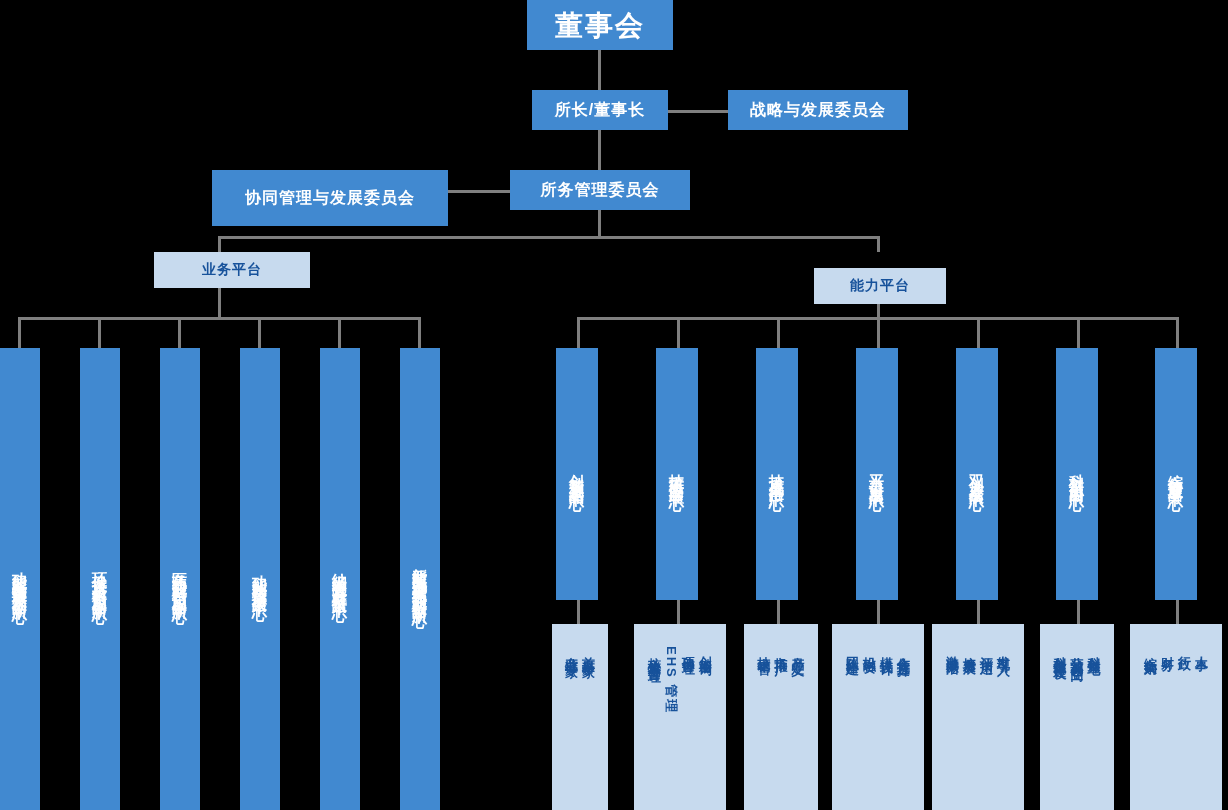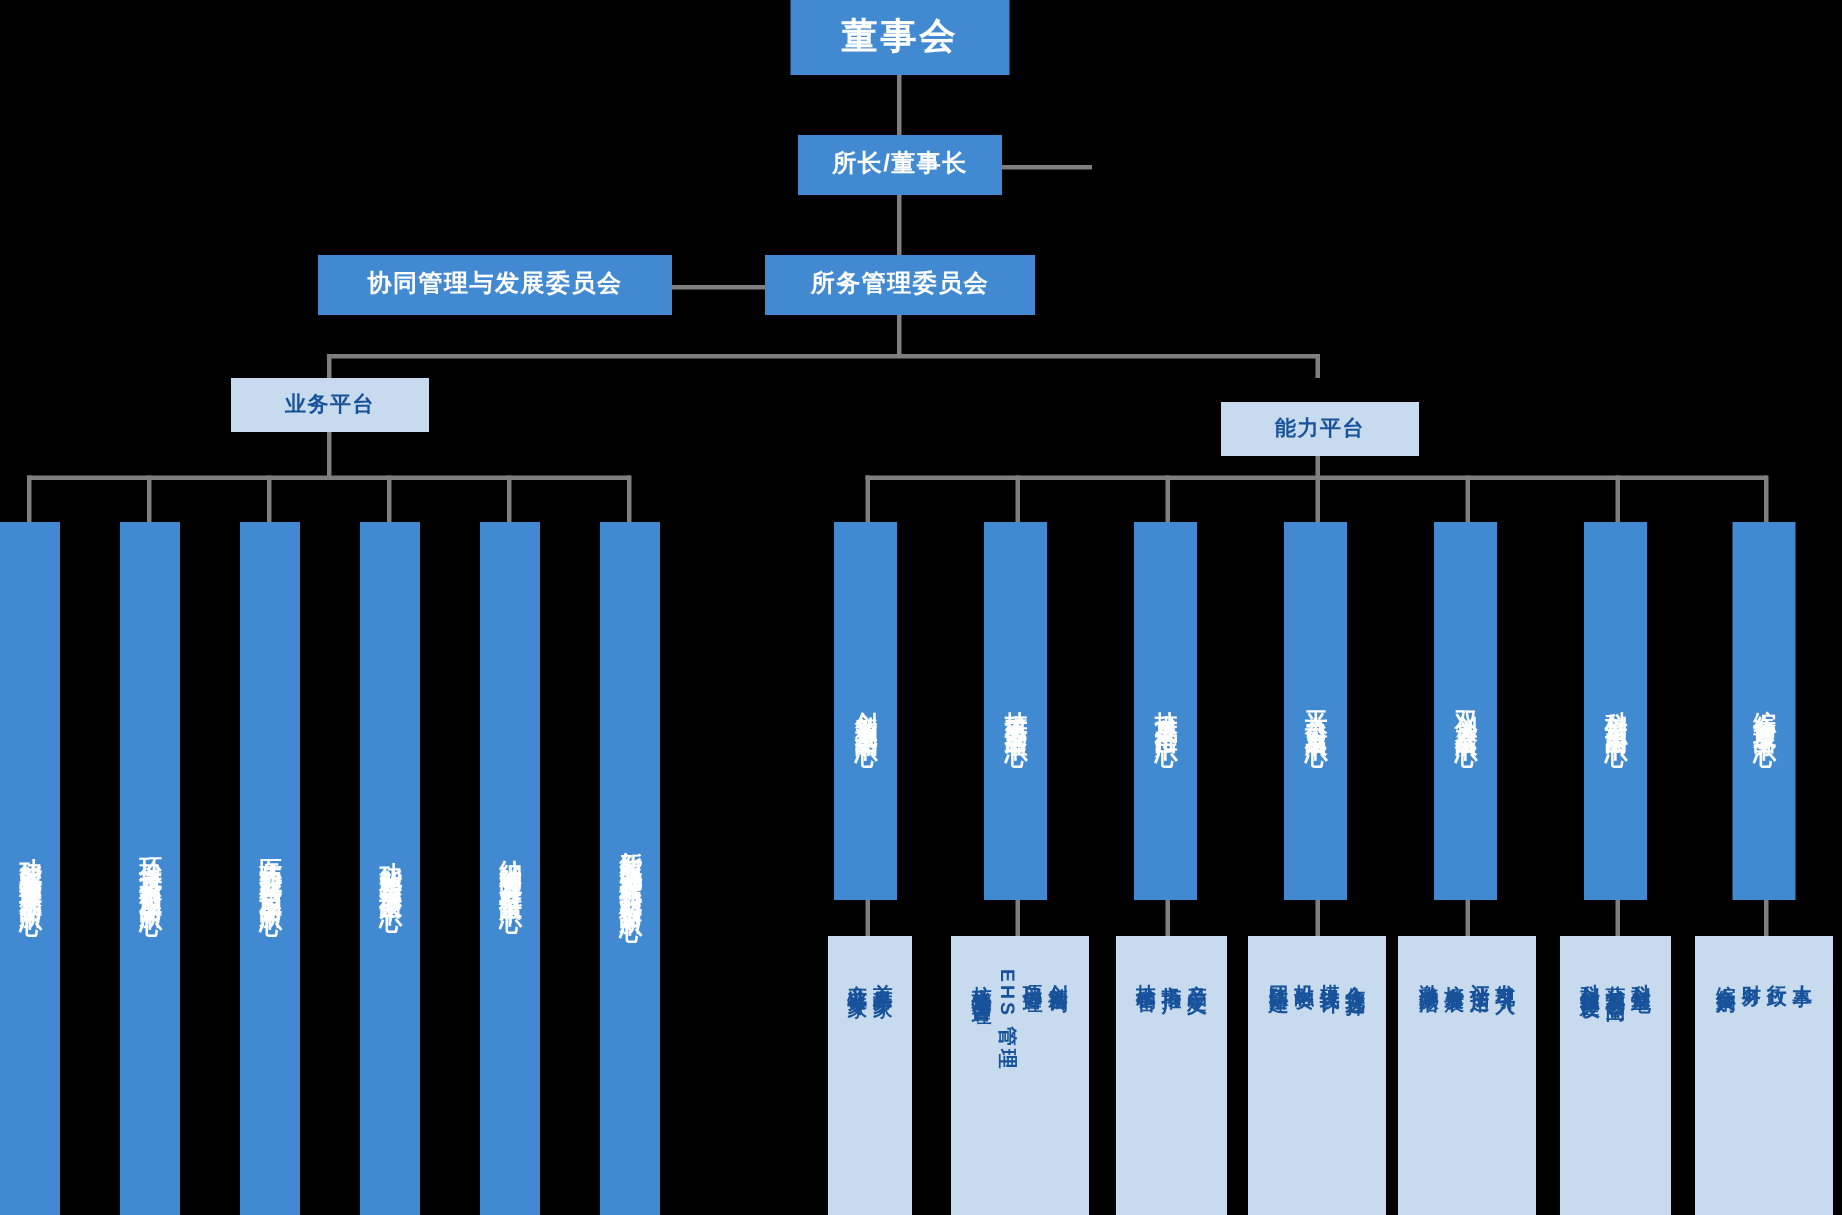--- a/index.html
+++ b/index.html
@@ -26,7 +26,7 @@
   .node.light{background:#c7daee;color:#17529b;font-weight:bold;}
 
   
-  .t-board{font-size:24px;letter-spacing:2px;}
+  .t-board{font-size:28px;letter-spacing:2px;}
   .t-mid{font-size:16px;letter-spacing:1px;}
   .t-plat{font-size:14px;letter-spacing:1px;font-weight:normal;}
 

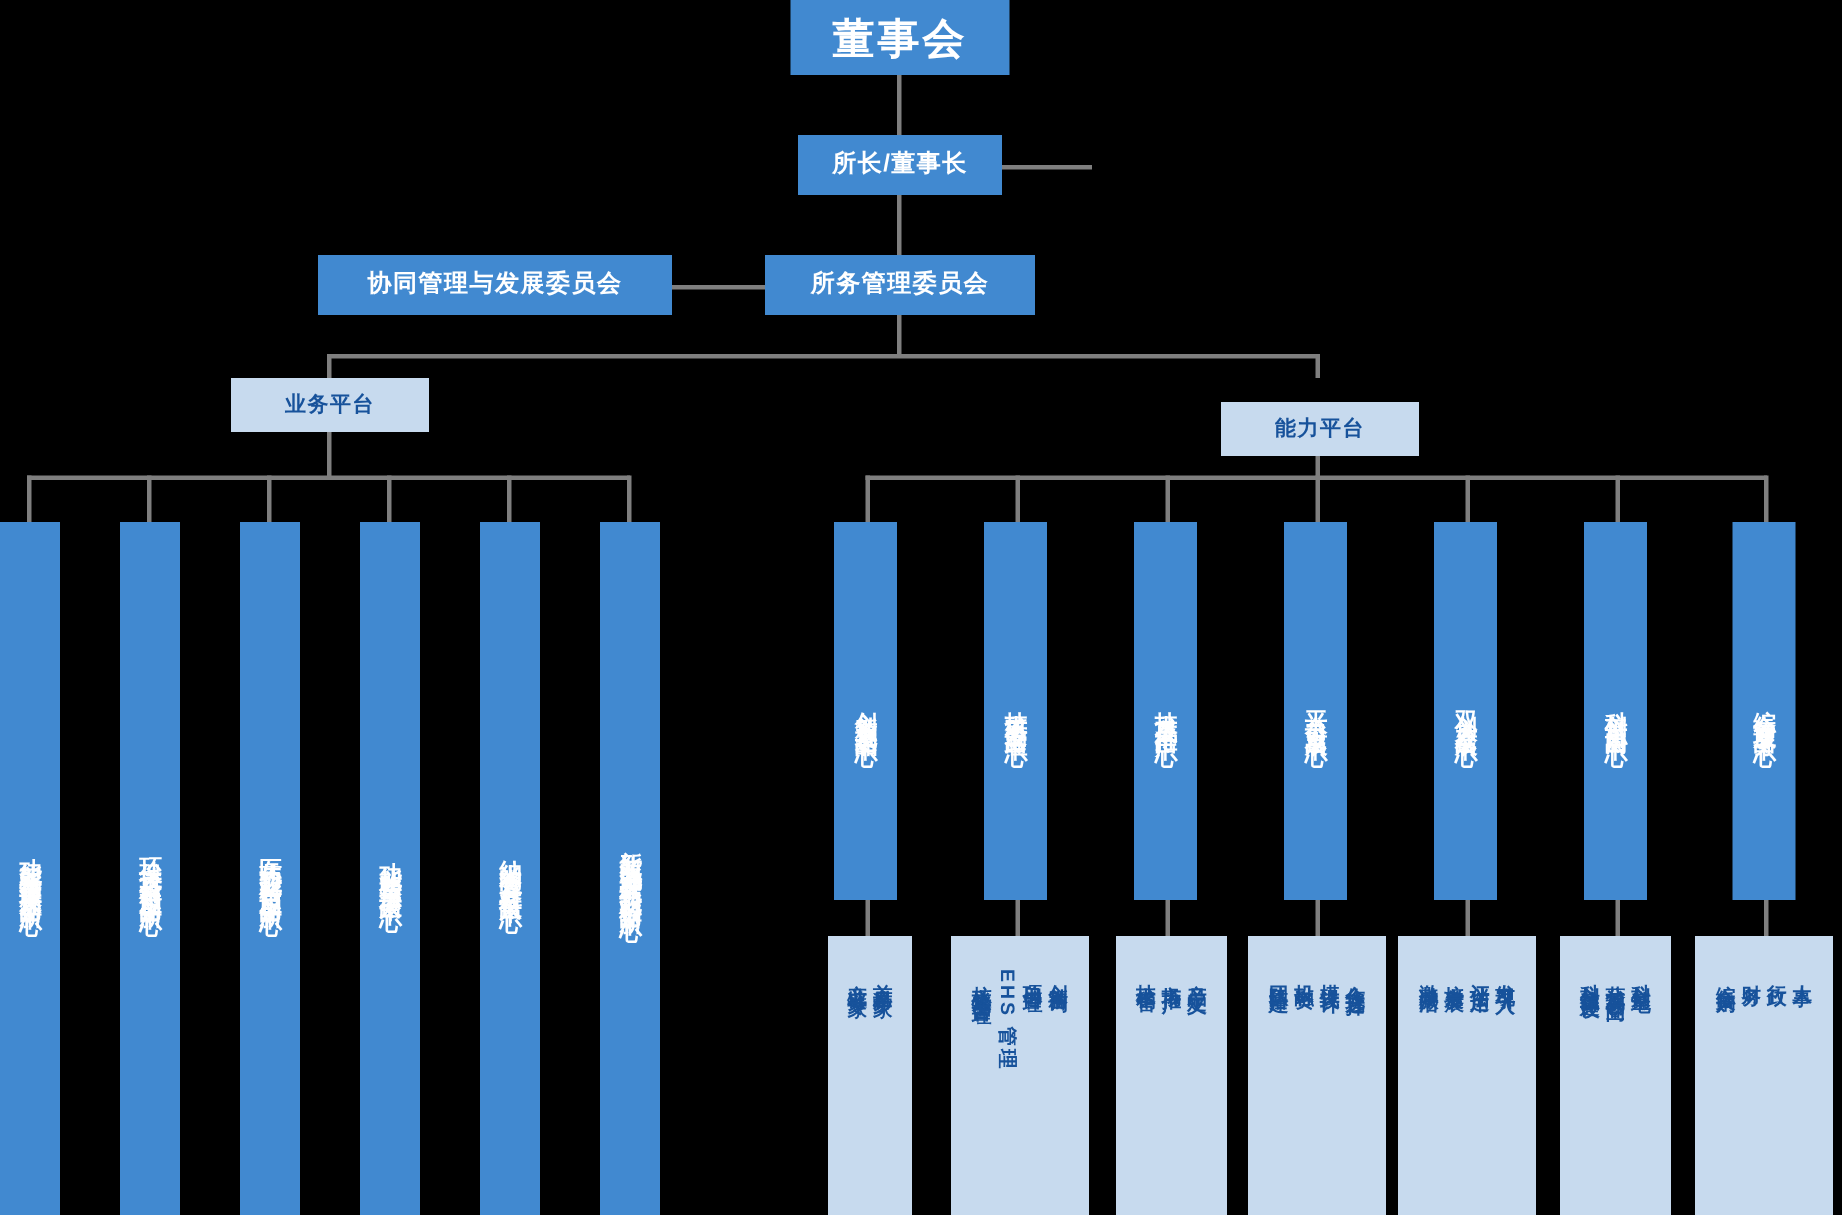--- a/index.html
+++ b/index.html
@@ -123,6 +123,7 @@
 
   <div class="node dark t-mid" style="left:532px;top:90px;width:136px;height:40px;">所长/董事长</div>
 
+  <div class="node dark t-mid" style="left:728px;top:90px;width:180px;height:40px;">战略与发展委员会</div>
 
   <div class="node dark t-mid" style="left:510px;top:170px;width:180px;height:40px;">所务管理委员会</div>
 

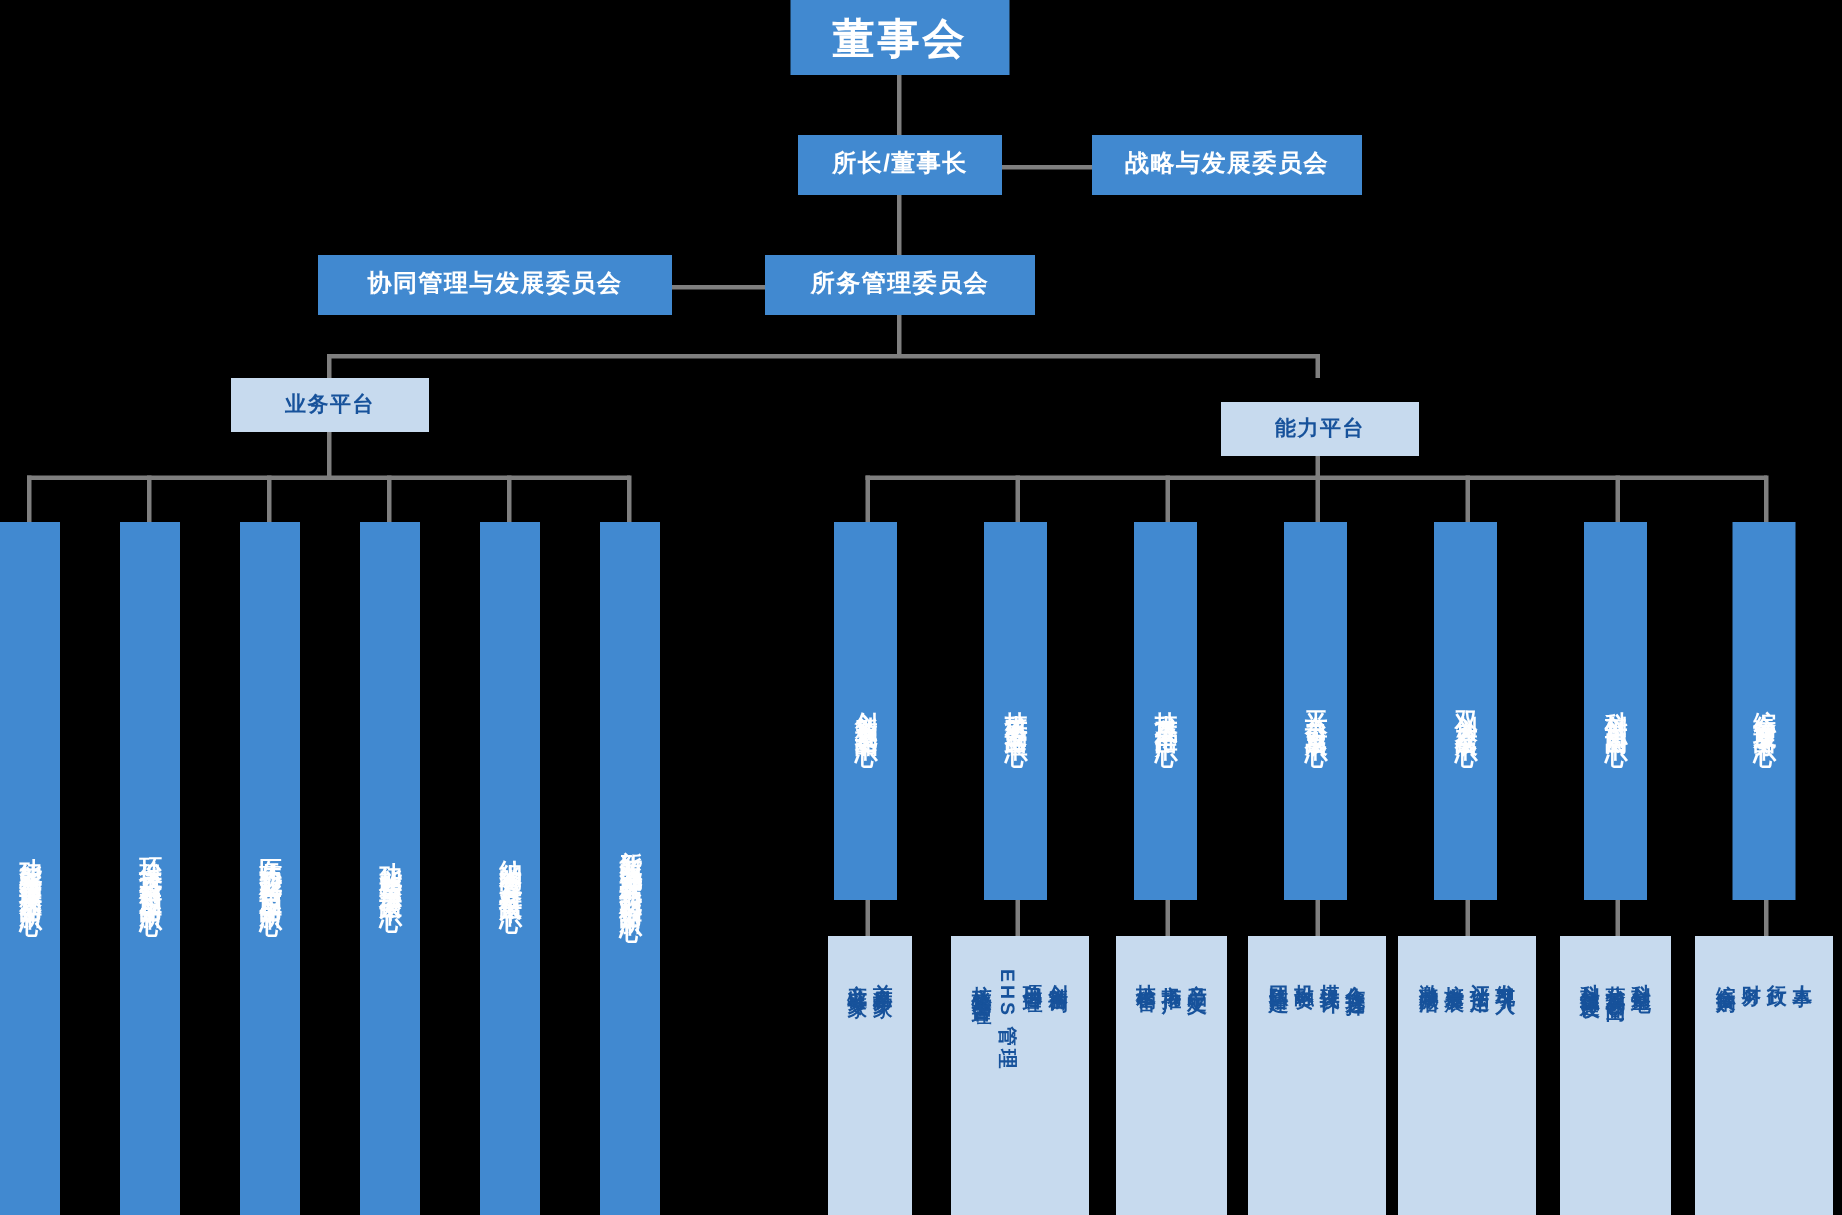--- a/index.html
+++ b/index.html
@@ -127,7 +127,7 @@
 
   <div class="node dark t-mid" style="left:510px;top:170px;width:180px;height:40px;">所务管理委员会</div>
 
-  <div class="node dark t-mid" style="left:212px;top:170px;width:236px;height:40px;">协同管理与发展委员会</div>
+  <div class="node dark t-mid" style="left:212px;top:170px;width:236px;height:56px;">协同管理与发展委员会</div>
 
   <div class="node light t-plat" style="left:154px;top:252px;width:132px;height:36px;">业务平台</div>
 

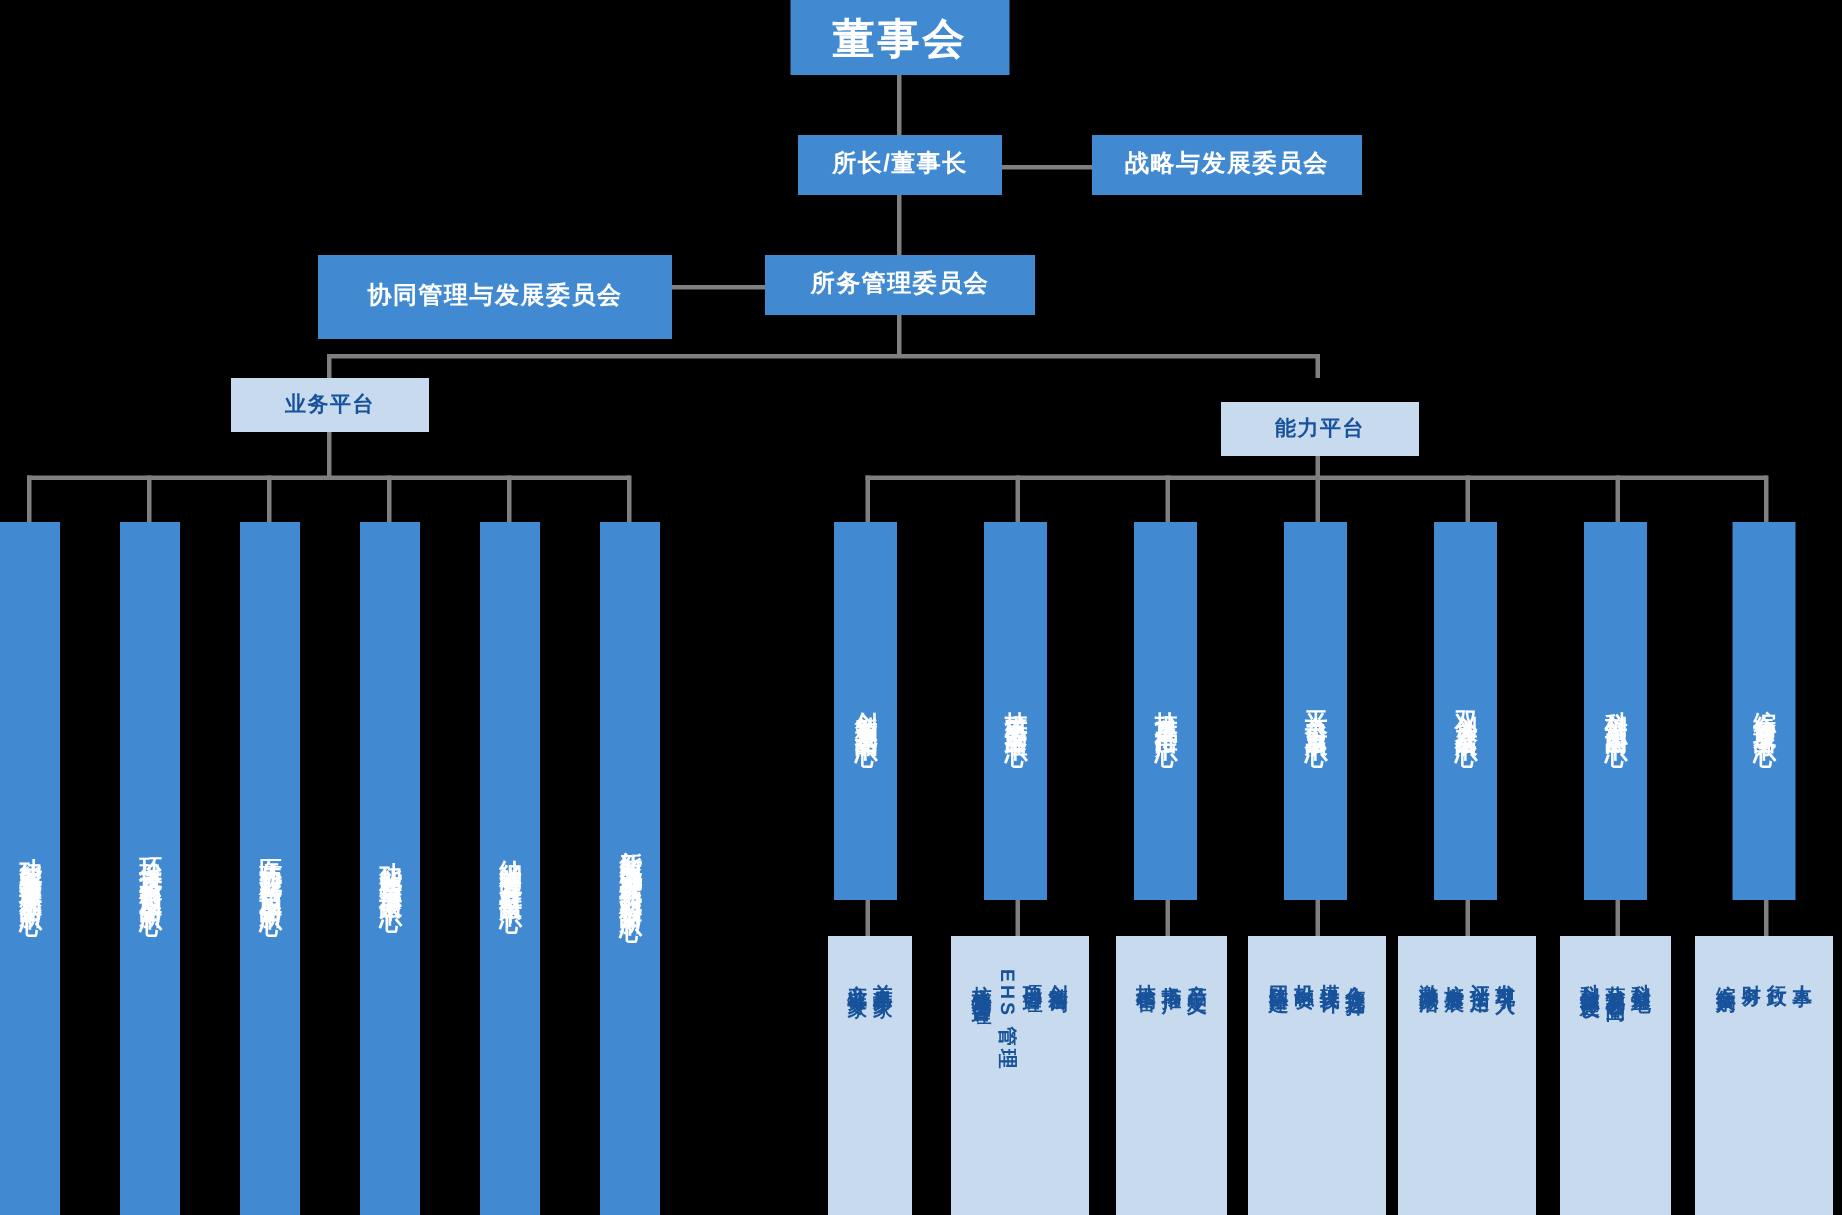--- a/index.html
+++ b/index.html
@@ -129,7 +129,7 @@
 
   <div class="node dark t-mid" style="left:212px;top:170px;width:236px;height:56px;">协同管理与发展委员会</div>
 
-  <div class="node light t-plat" style="left:154px;top:252px;width:132px;height:36px;">业务平台</div>
+  <div class="node light t-plat" style="left:154px;top:252px;width:156px;height:36px;">业务平台</div>
 
   <div class="node light t-plat" style="left:814px;top:252px;width:132px;height:36px;margin-top:16px;">能力平台</div>
 

